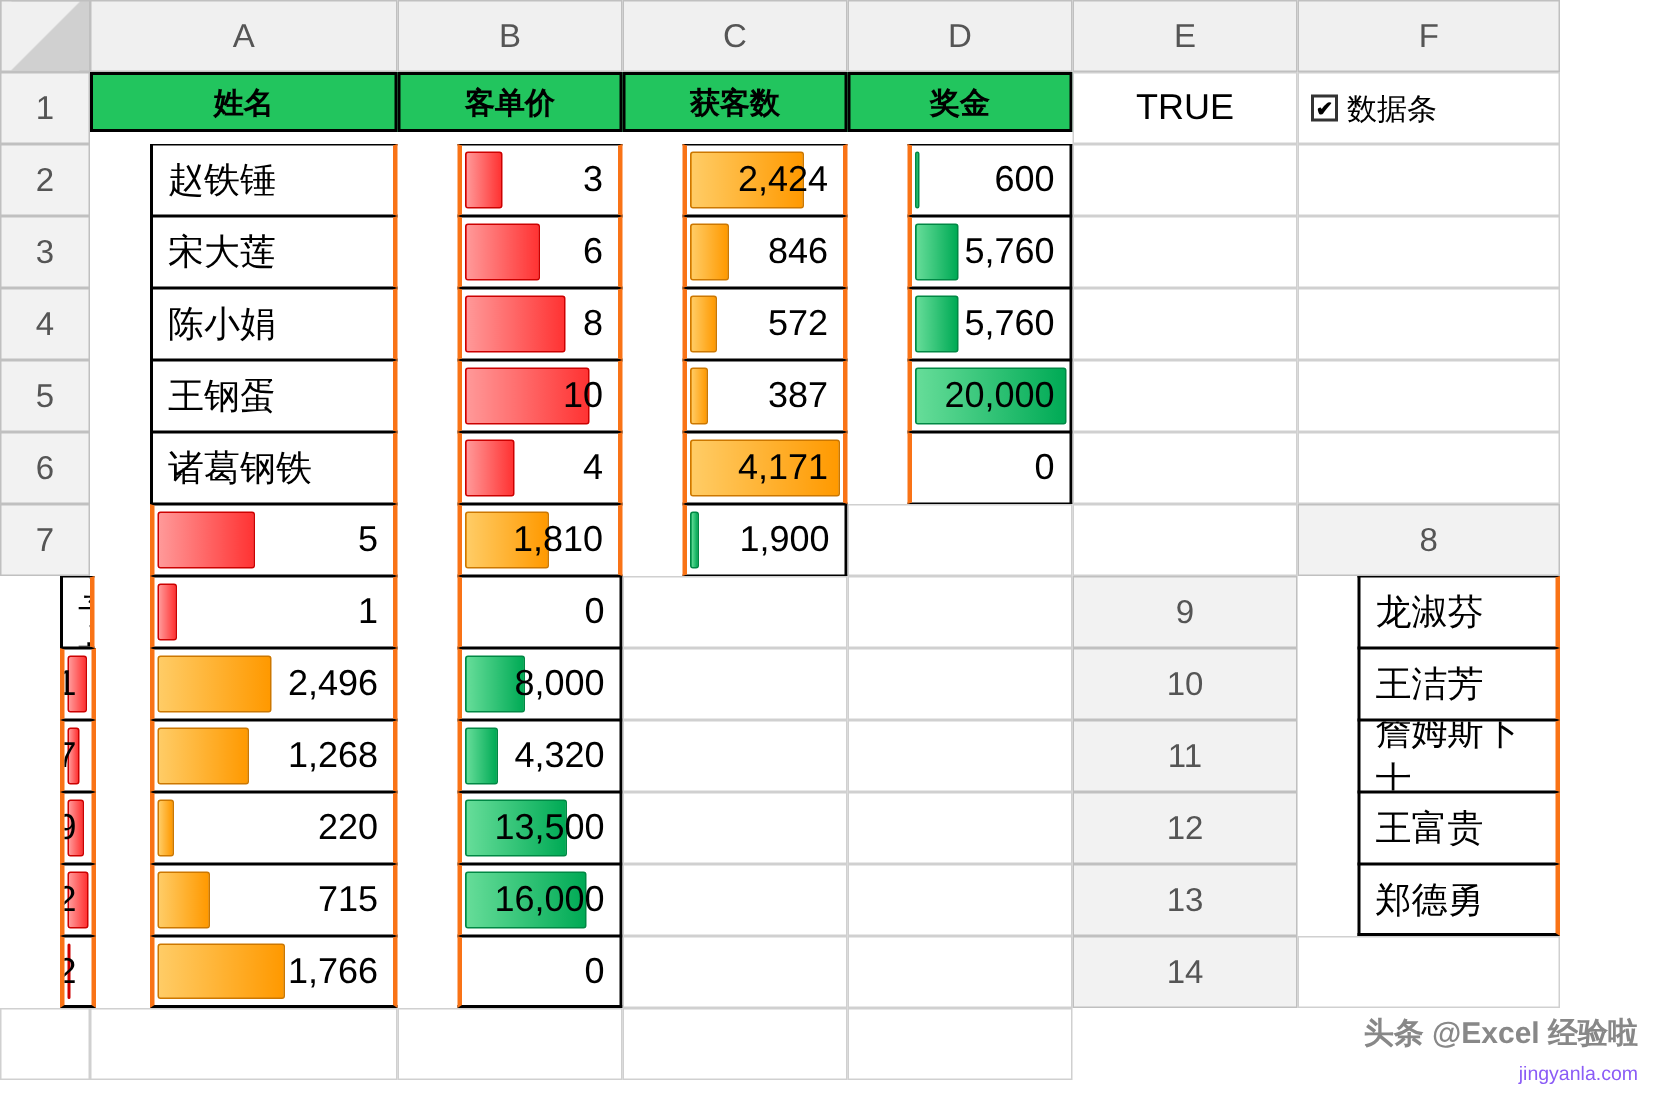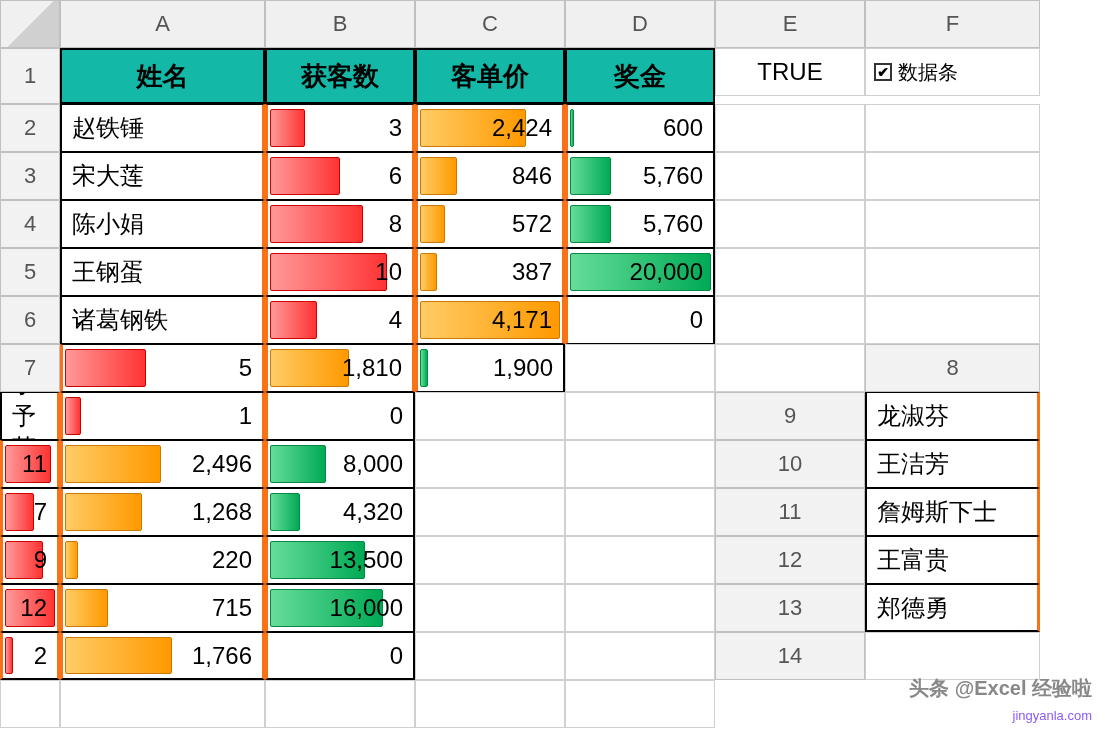--- a/index.html
+++ b/index.html
@@ -53,12 +53,12 @@
       overflow: hidden;
     }
     .table-header {
-      background: #14b8a6;
+      background: #22c55e;
       border: 2px solid #000;
       font-weight: bold;
-      font-size: 26px;
+      font-size: 20px;
       justify-content: center;
-      height: 56px;
+      height: 40px;
     }
     .data-cell {
       border: 3px solid #f97316;

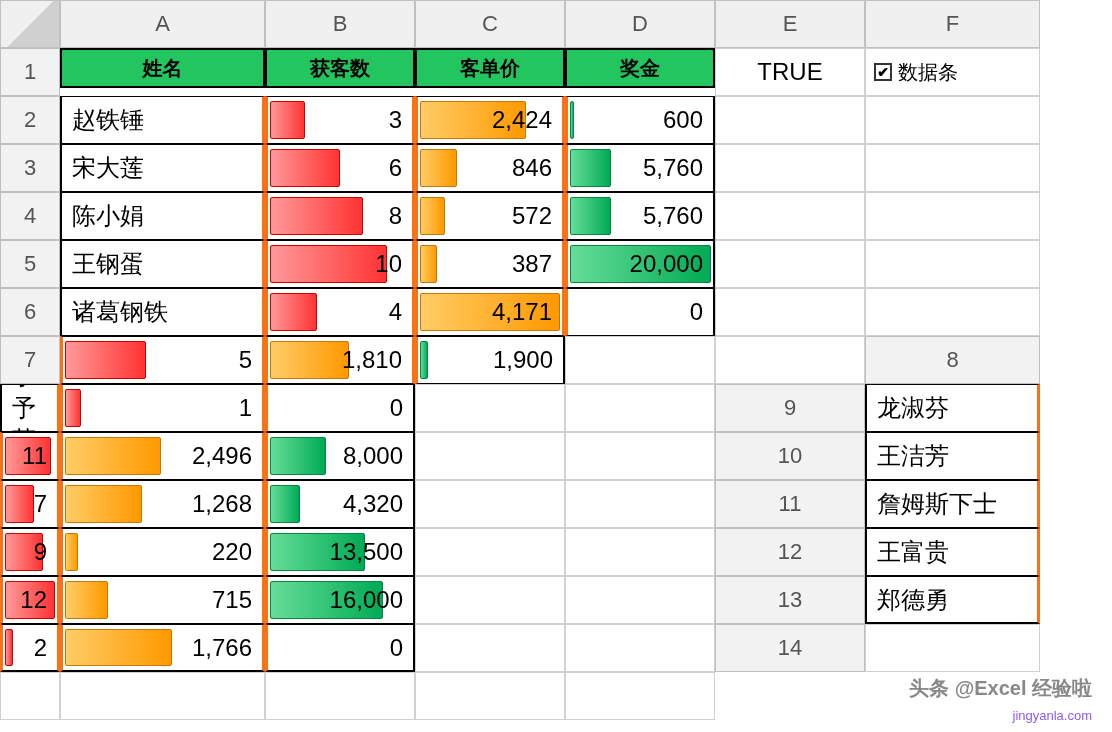--- a/index.html
+++ b/index.html
@@ -165,8 +165,8 @@
 
   <div class="row-header">1</div>
   <div class="cell table-header first-col-border">姓名</div>
+  <div class="cell table-header">客单价</div>
   <div class="cell table-header">获客数</div>
-  <div class="cell table-header">客单价</div>
   <div class="cell table-header last-col-border">奖金</div>
   <div class="cell e-cell">TRUE</div>
   <div class="cell">

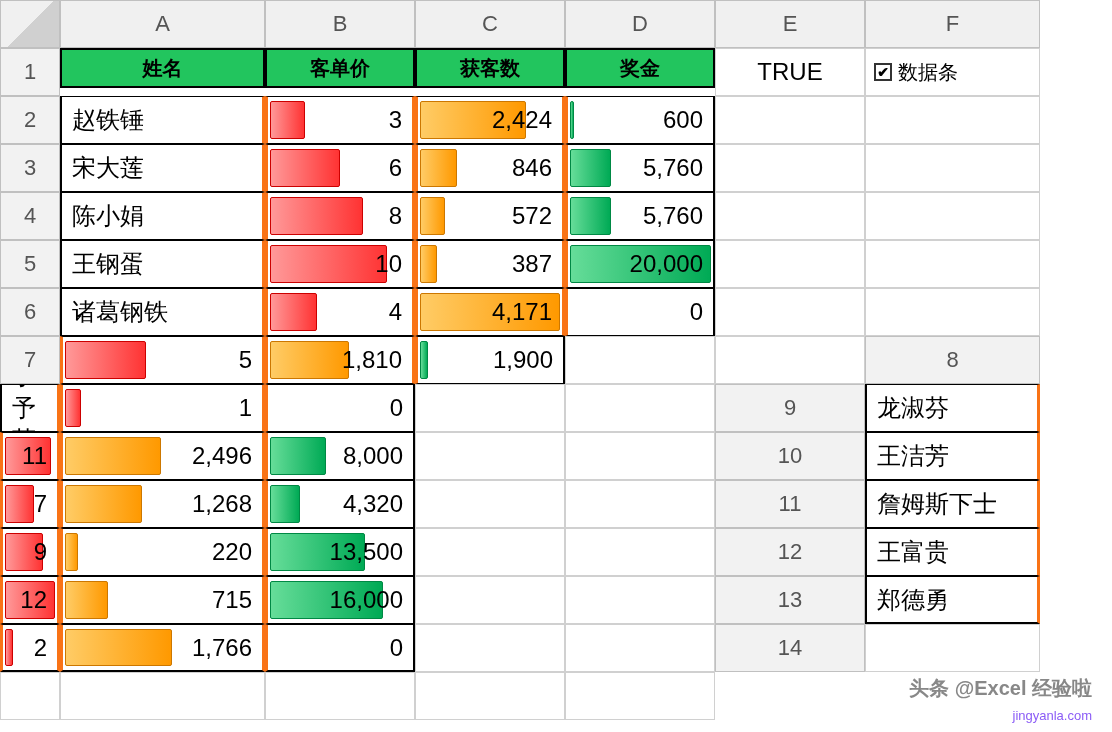--- a/index.html
+++ b/index.html
@@ -65,6 +65,7 @@
       border-top: 1px solid #000;
       border-bottom: 1px solid #000;
       height: 48px;
+      margin-left: 40px;
     }
     .name-cell {
       justify-content: flex-start;

